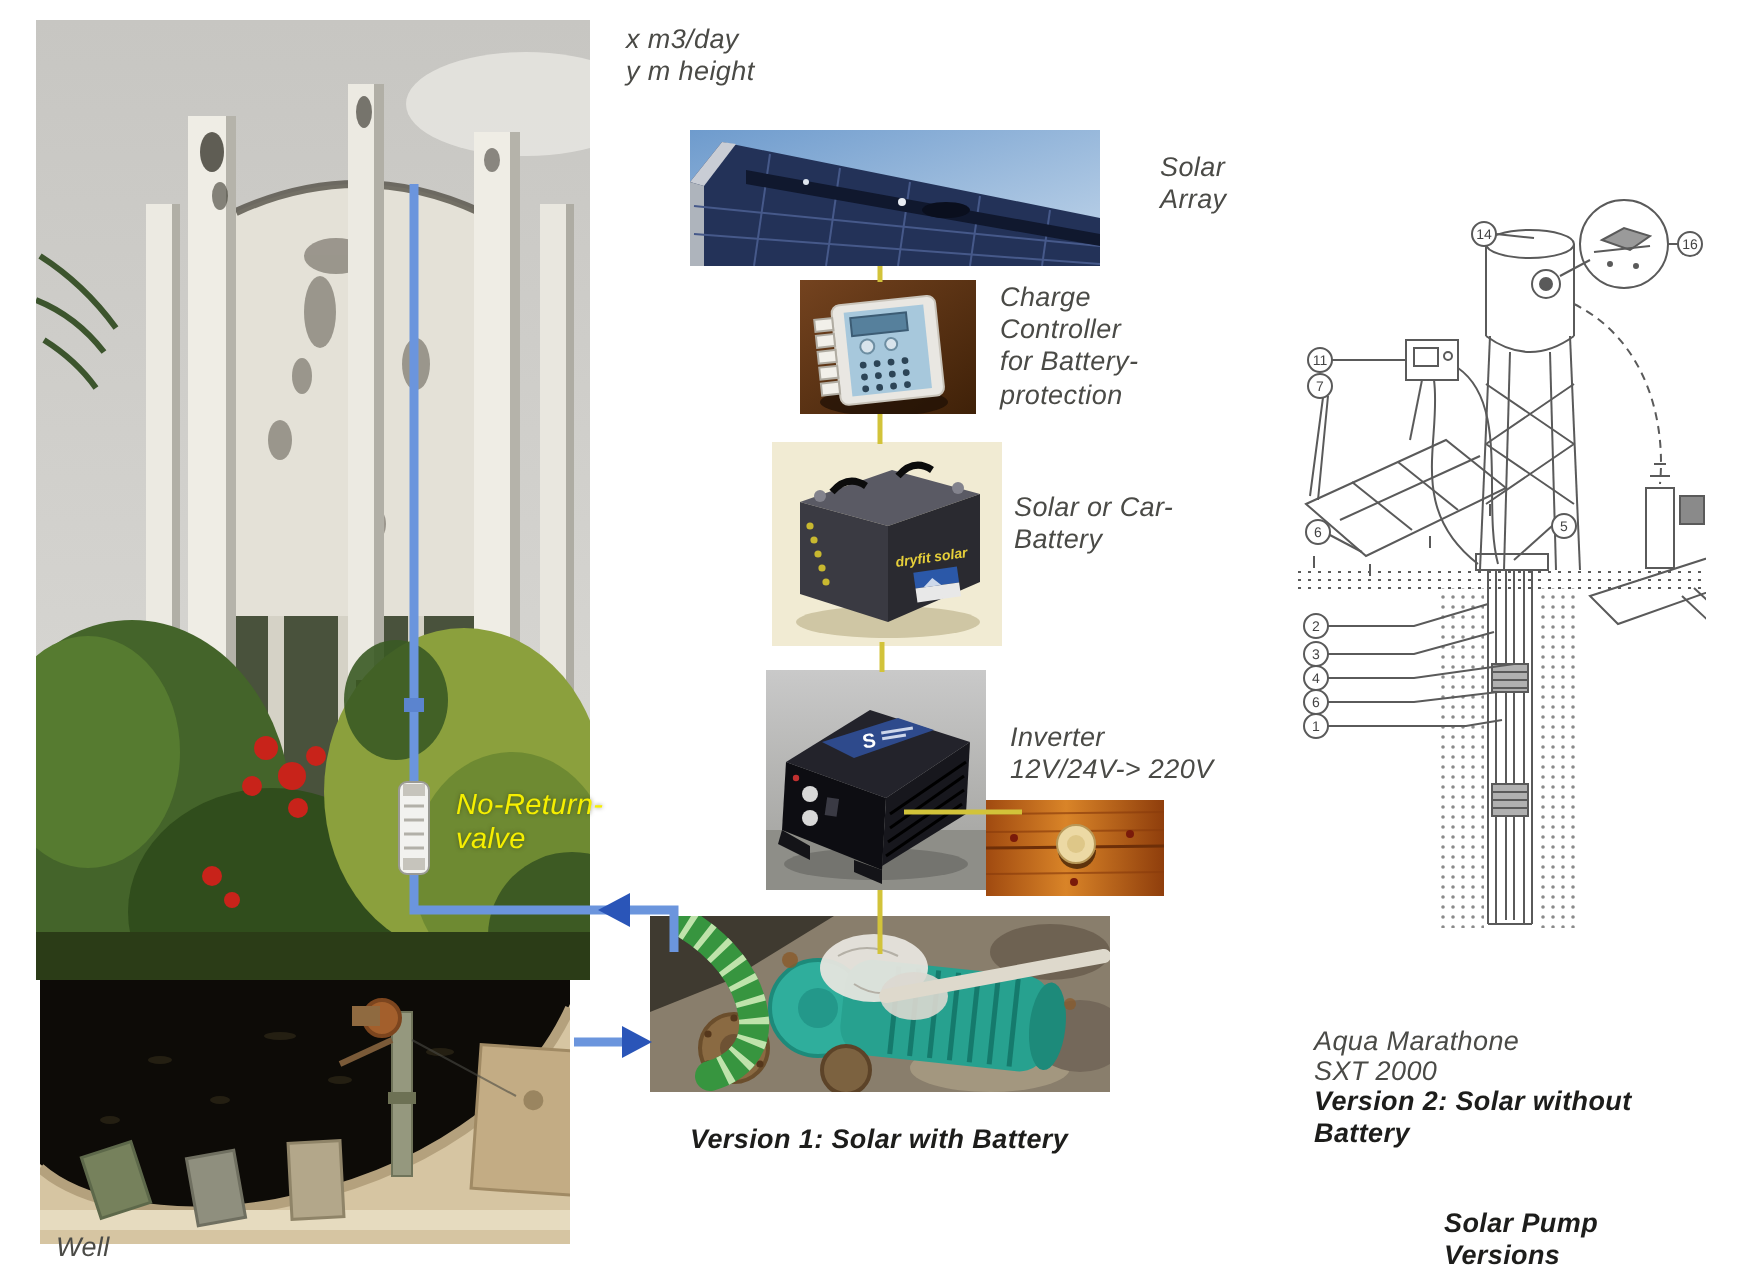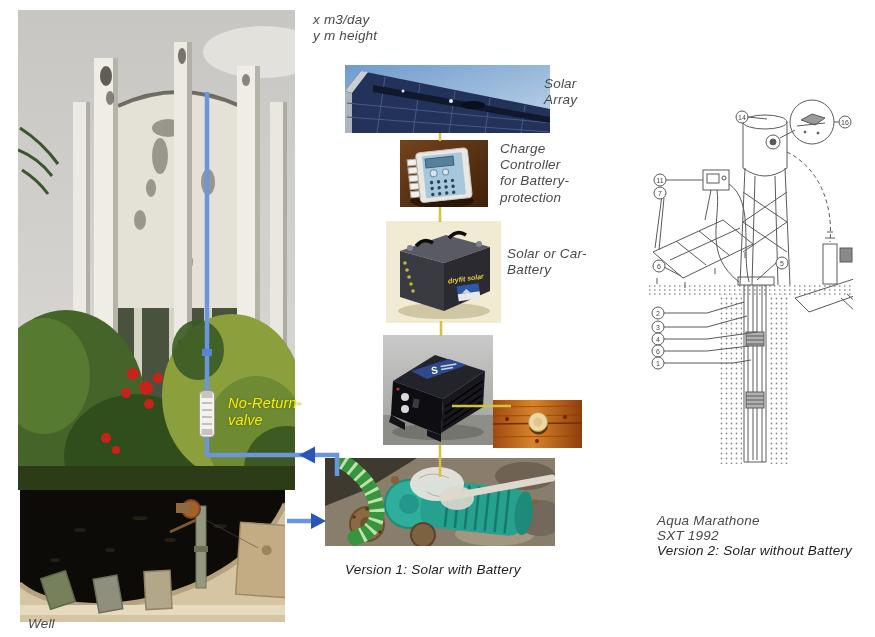--- a/index.html
+++ b/index.html
@@ -541,7 +541,7 @@
     </g>
   </svg>
 
-  <div class="lbl z3" style="left:544px;top:76px;">Solar
+  <div class="lbl z3" style="left:580px;top:76px;">Solar
 Array</div>
   <div class="lbl z3" style="left:500px;top:141px;">Charge
 Controller

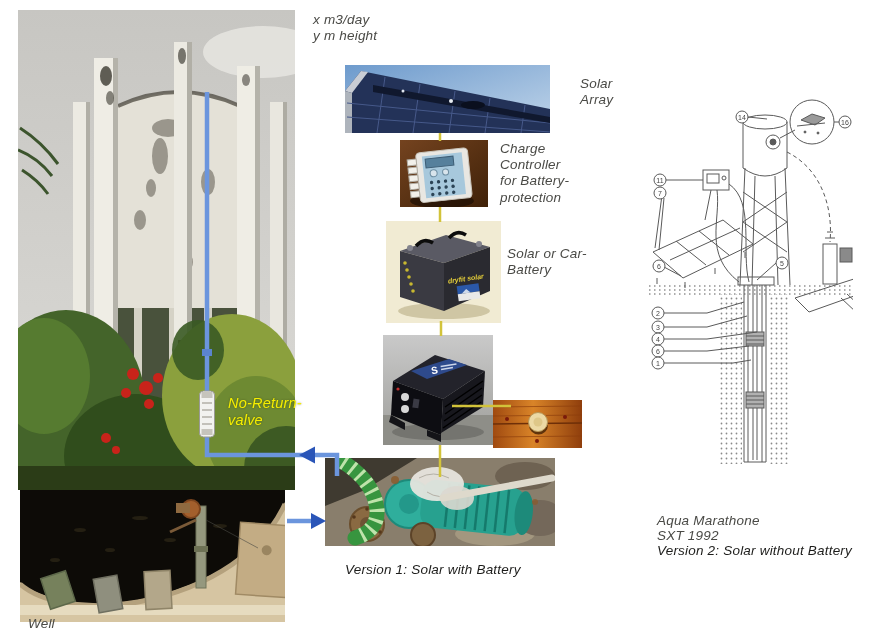--- a/index.html
+++ b/index.html
@@ -549,6 +549,8 @@
 protection</div>
   <div class="lbl z3" style="left:507px;top:246px;">Solar or Car-
 Battery</div>
+  <div class="lbl z3" style="left:505px;top:361px;">Inverter
+12V/24V-&gt; 220V</div>
   <div class="lbl valve z3" style="left:228px;top:395px;">No-Return-
 valve</div>
   <div class="lbl bold z3" style="left:345px;top:562px;">Version 1: Solar with Battery</div>

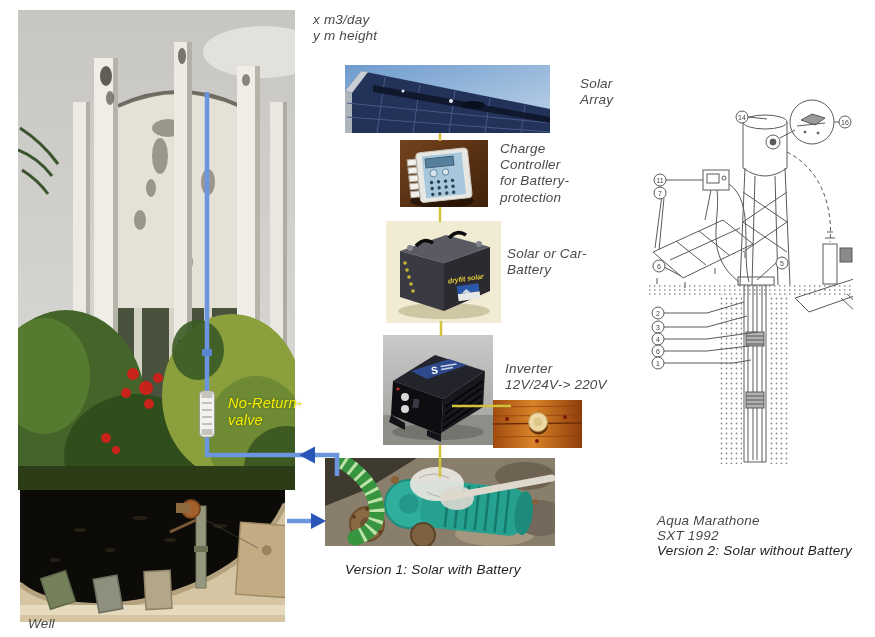--- a/index.html
+++ b/index.html
@@ -557,7 +557,7 @@
   <div class="lbl z3" style="left:28px;top:616px;">Well</div>
 
   <div class="lbl z3" style="left:657px;top:513px;">Aqua Marathone</div>
-  <div class="lbl z3" style="left:657px;top:528px;">SXT 1992</div>
+  <div class="lbl z3" style="left:657px;top:528px;">SXT 2000</div>
   <div class="lbl bold z3" style="left:657px;top:543px;">Version 2: Solar without Battery</div>
 
 </div>

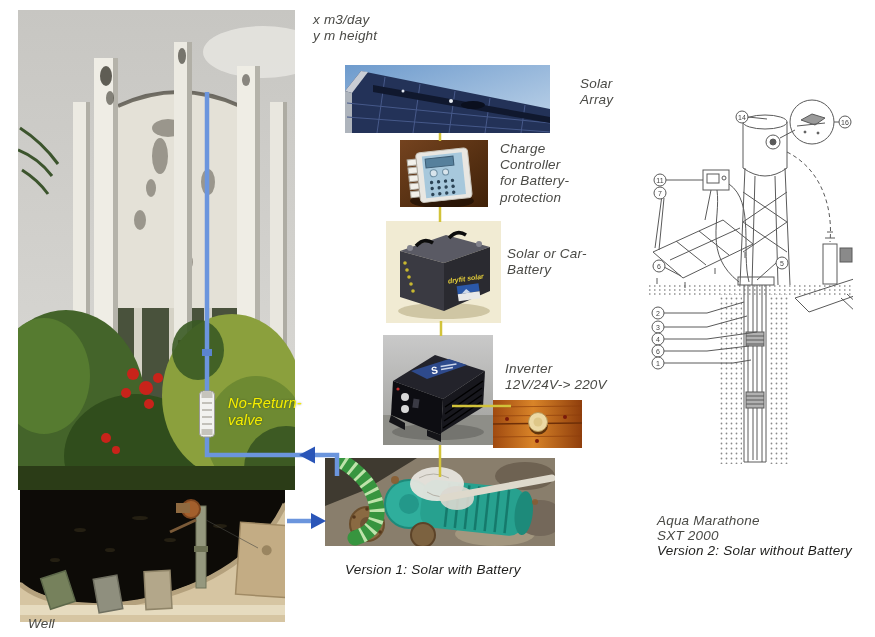--- a/index.html
+++ b/index.html
@@ -9,7 +9,7 @@
   .photo svg{display:block;}
   .lbl{position:absolute;font-style:italic;color:#4a4a46;font-size:13.5px;line-height:1.2;
        white-space:pre-line;letter-spacing:.2px;}
-  .lbl.bold{font-weight:400;color:#1d1d1b;}
+  .lbl.bold{font-weight:700;color:#1d1d1b;}
   .lbl.valve{color:#f6ef00;font-weight:400;font-size:14.5px;
              text-shadow:0 0 2px rgba(50,50,0,.55);}
   .overlay{position:absolute;left:0;top:0;pointer-events:none;z-index:30;}

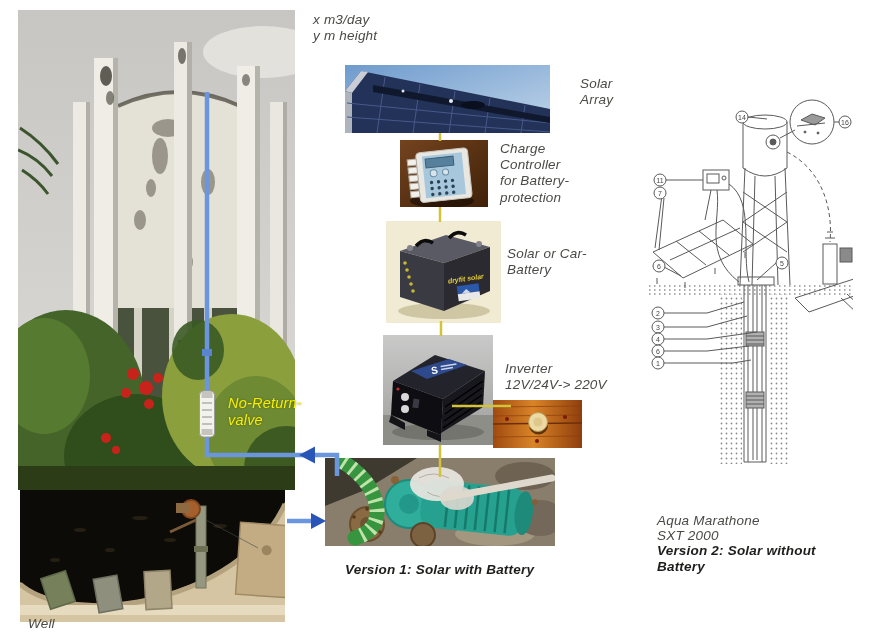--- a/index.html
+++ b/index.html
@@ -559,6 +559,7 @@
   <div class="lbl z3" style="left:657px;top:513px;">Aqua Marathone</div>
   <div class="lbl z3" style="left:657px;top:528px;">SXT 2000</div>
   <div class="lbl bold z3" style="left:657px;top:543px;">Version 2: Solar without Battery</div>
+  <div class="lbl bold z3" style="left:722px;top:604px;">Solar Pump Versions</div>
 
 </div>
 

